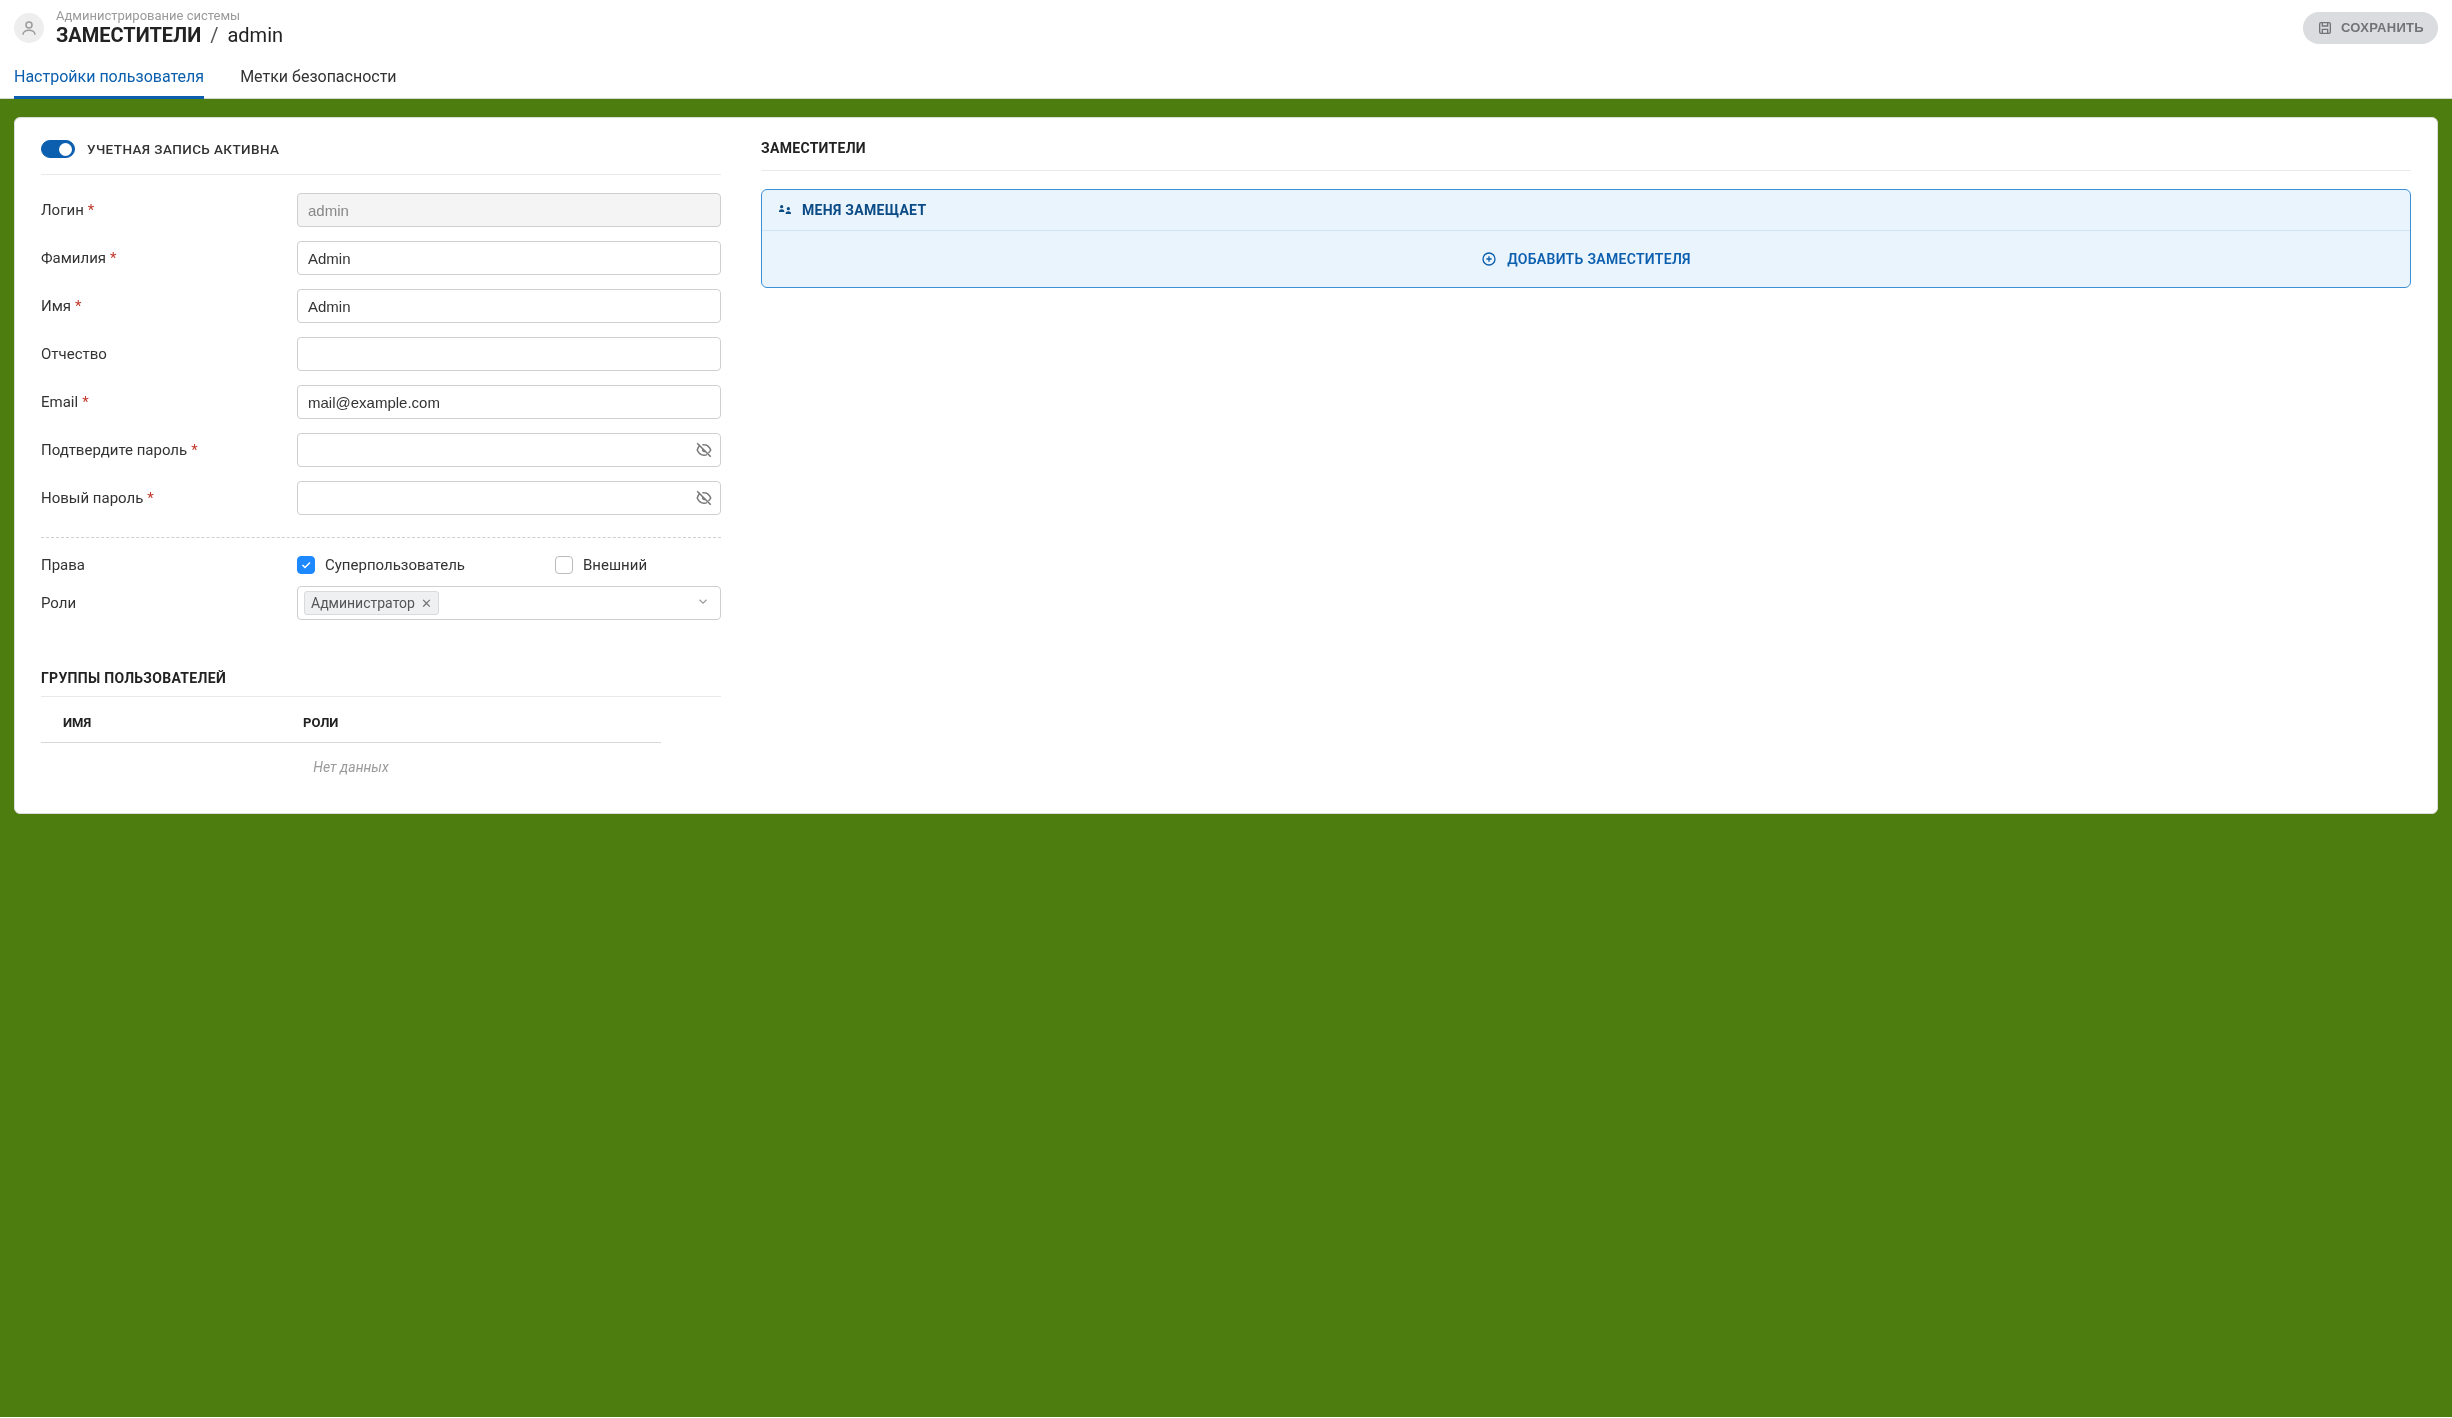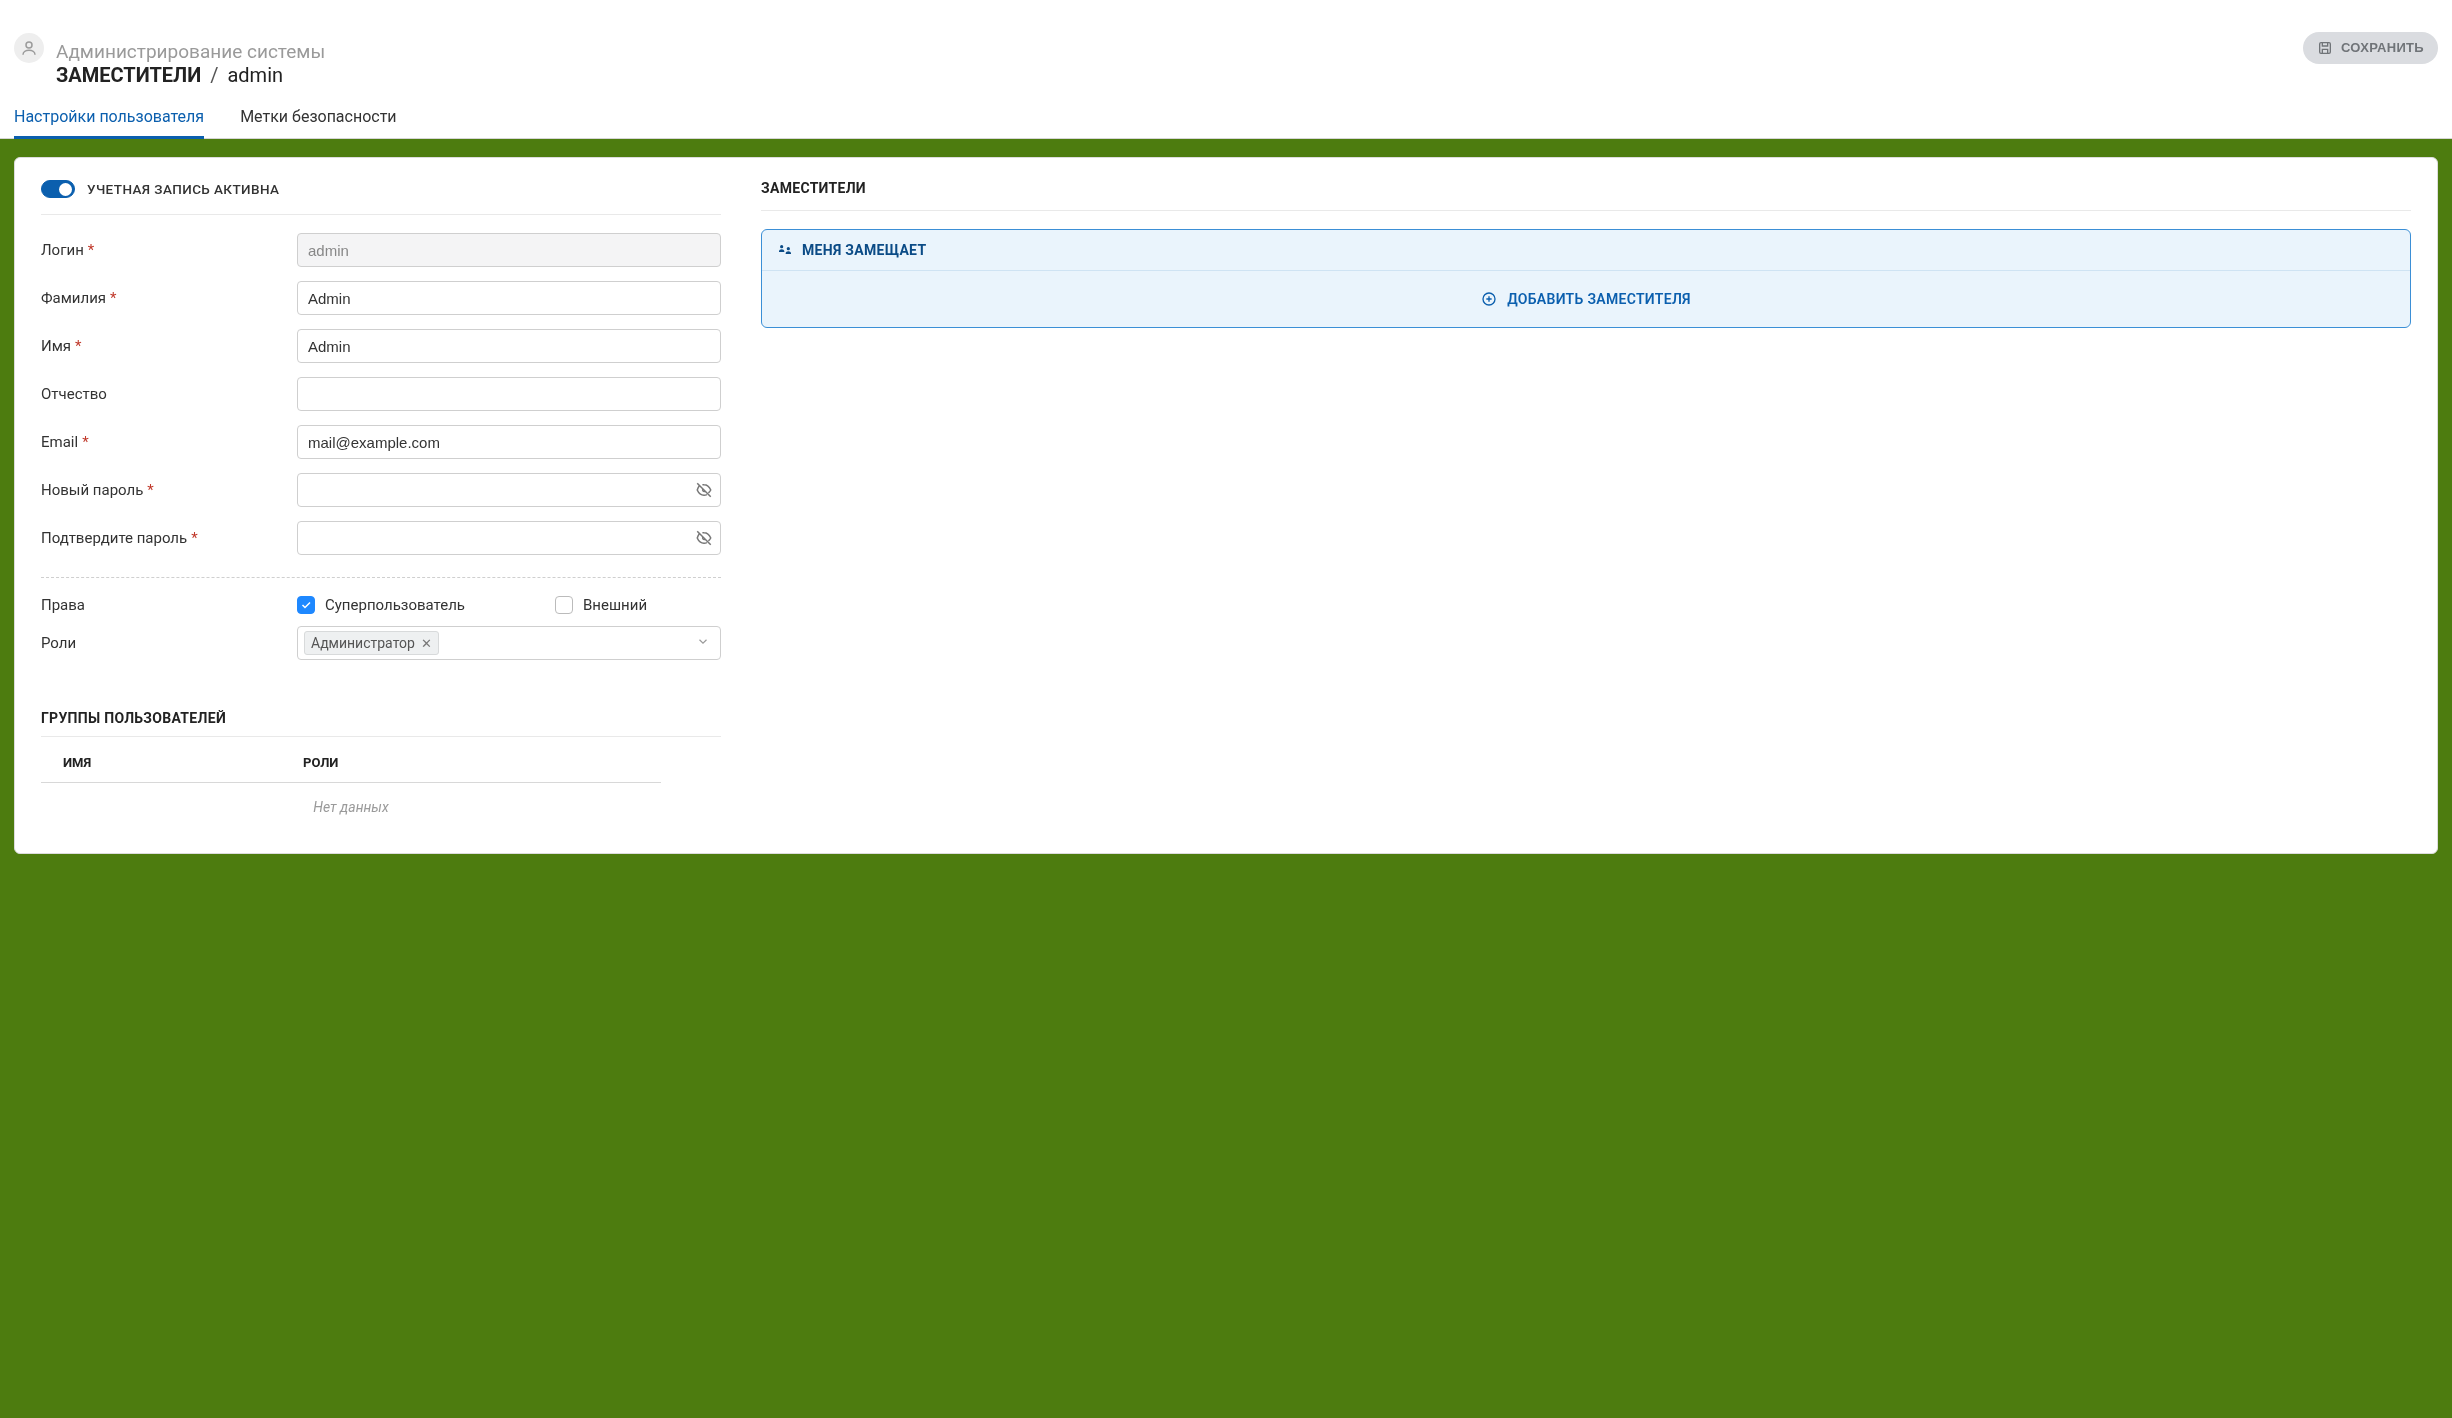--- a/index.html
+++ b/index.html
@@ -24,7 +24,7 @@
     color:#888;
   }
   .header-titles { display:flex; flex-direction:column; }
-  .header-sub { color:#9a9a9a; font-size:19px;margin-top:32px; }
+  .header-sub { color:#9a9a9a; font-size:13px; }
   .header-title { font-size:20px; font-weight:700; color:#222; }
   .header-title .slash { color:#555; font-weight:400; margin:0 4px;}
   .header-title .name { font-weight:400; color:#222; }

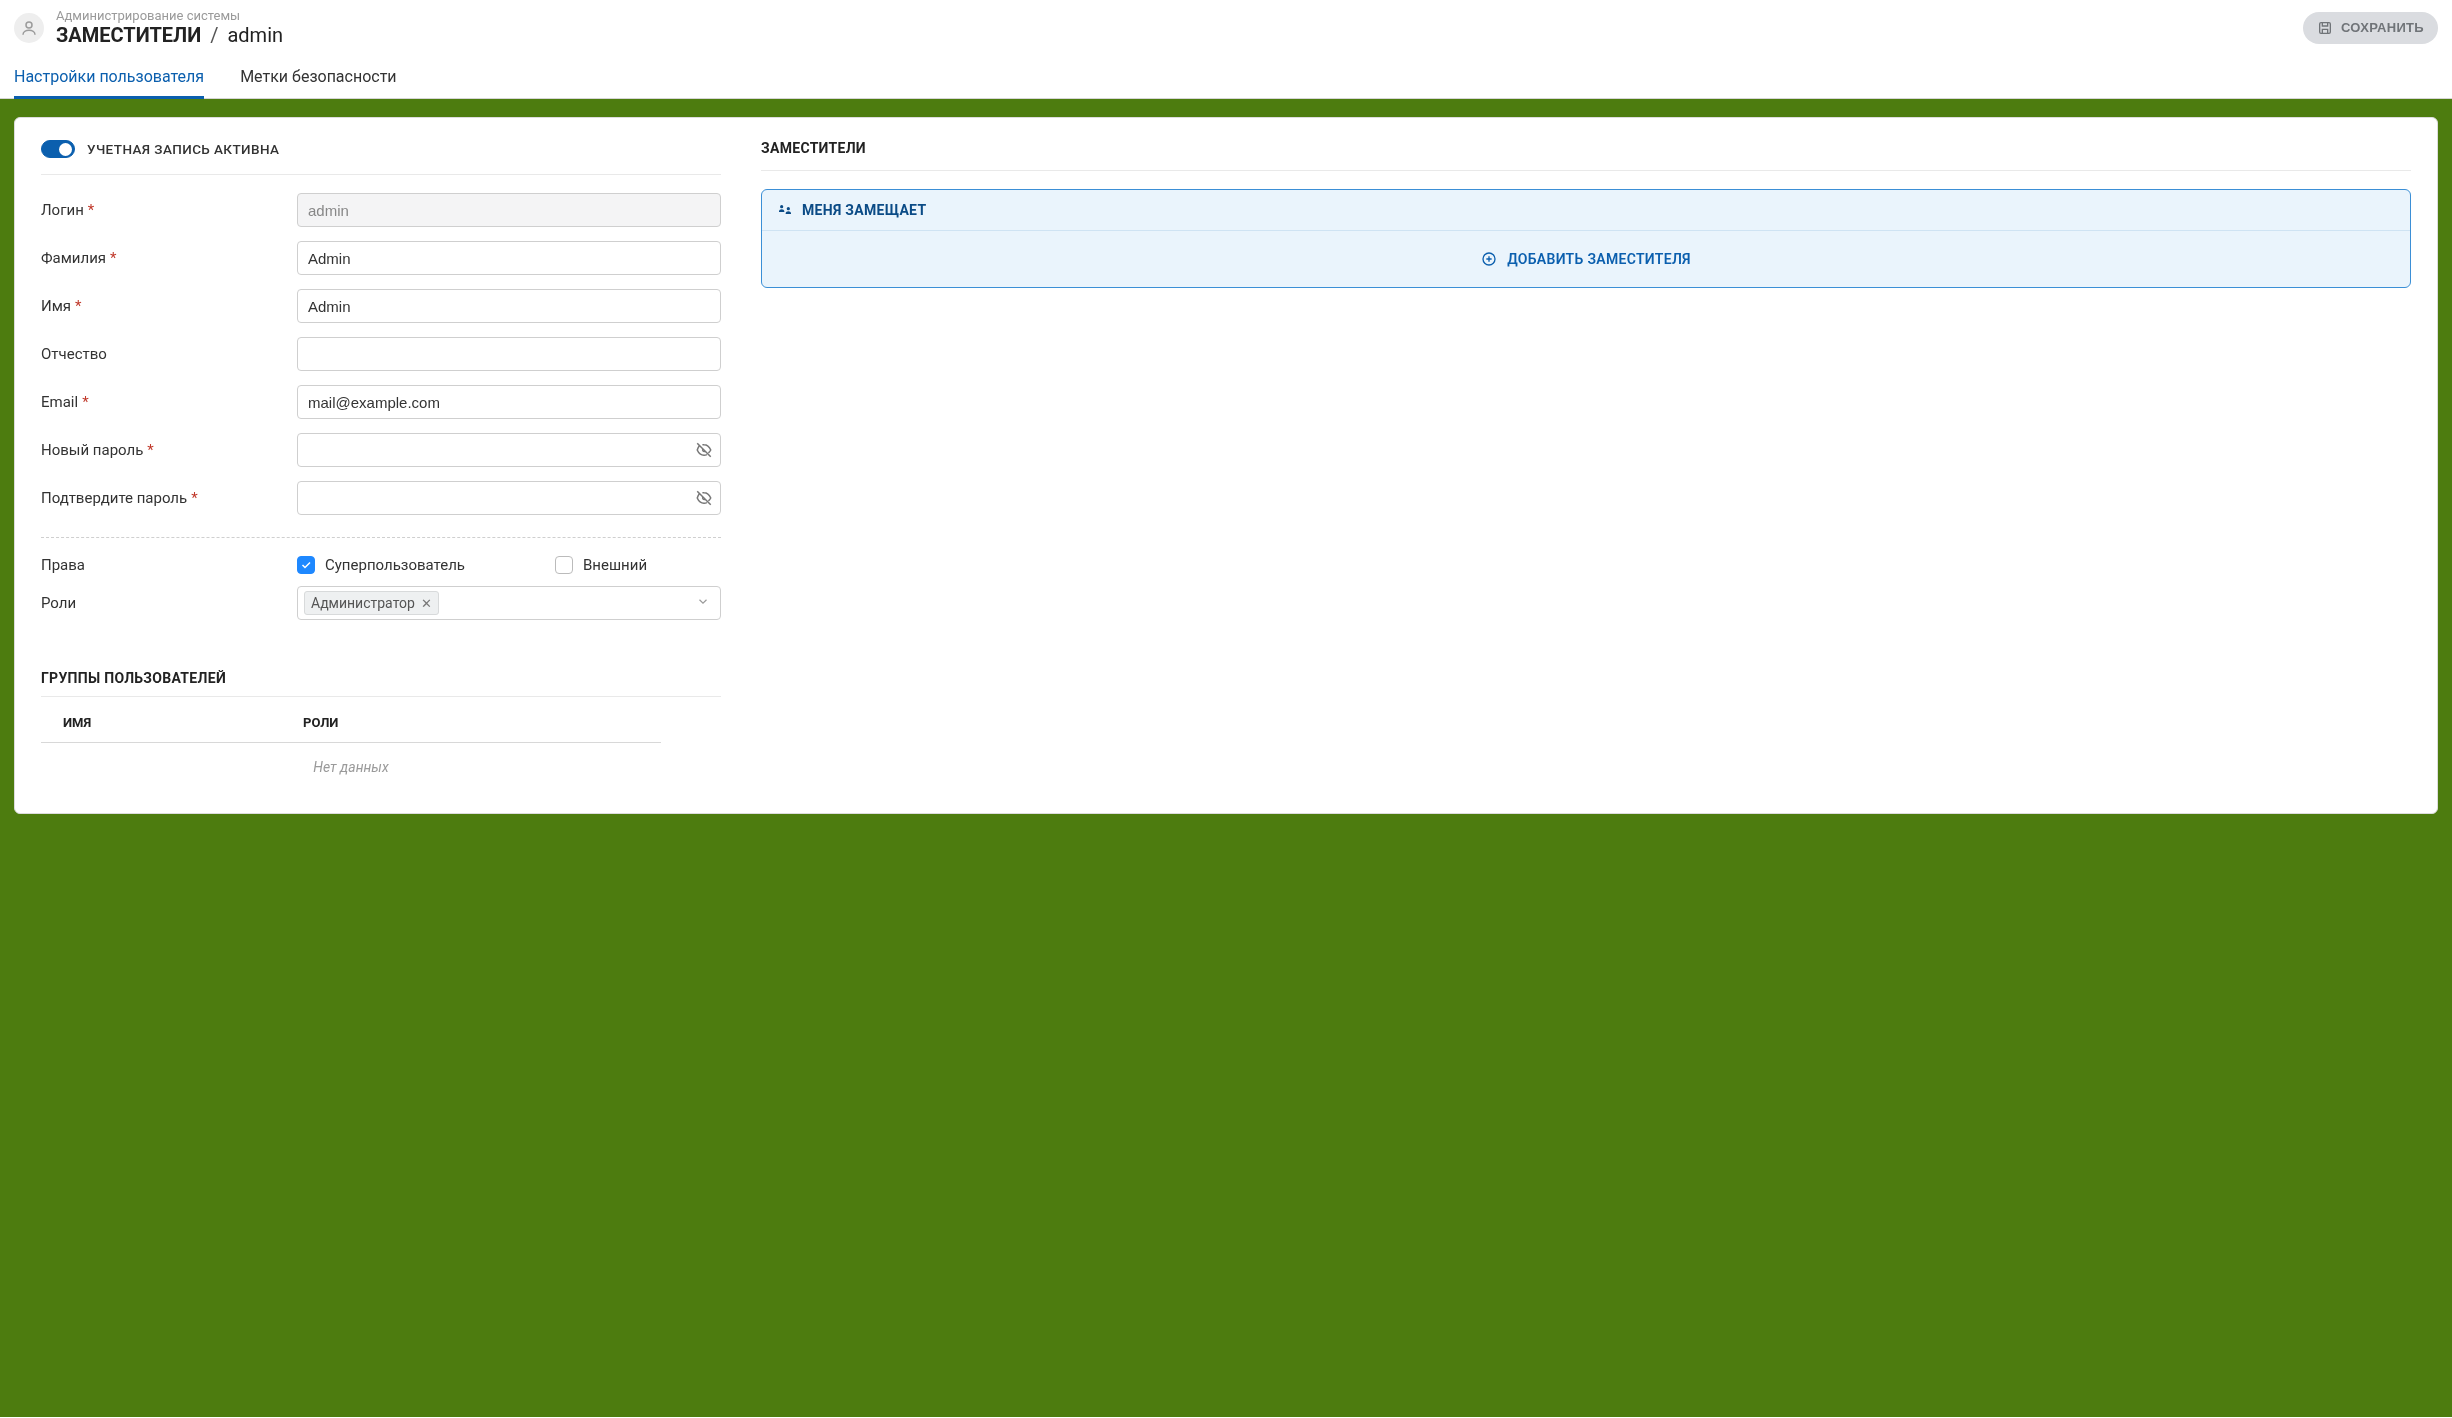--- a/index.html
+++ b/index.html
@@ -227,7 +227,7 @@
           <input class="finput" value="mail@example.com" style="">
         </div>
         <div class="frow">
-          <div class="flabel"><span>Новый пароль</span><span class="req">*</span></div>
+          <div class="flabel"><span>Подтвердите пароль</span><span class="req">*</span></div>
           <div class="pw-wrap">
             <input type="password" class="finput" style="">
             <span class="eye-icon">
@@ -241,7 +241,7 @@
           </div>
         </div>
         <div class="frow">
-          <div class="flabel"><span>Подтвердите пароль</span><span class="req">*</span></div>
+          <div class="flabel"><span>Новый пароль</span><span class="req">*</span></div>
           <div class="pw-wrap">
             <input type="password" class="finput" style="">
             <span class="eye-icon">

